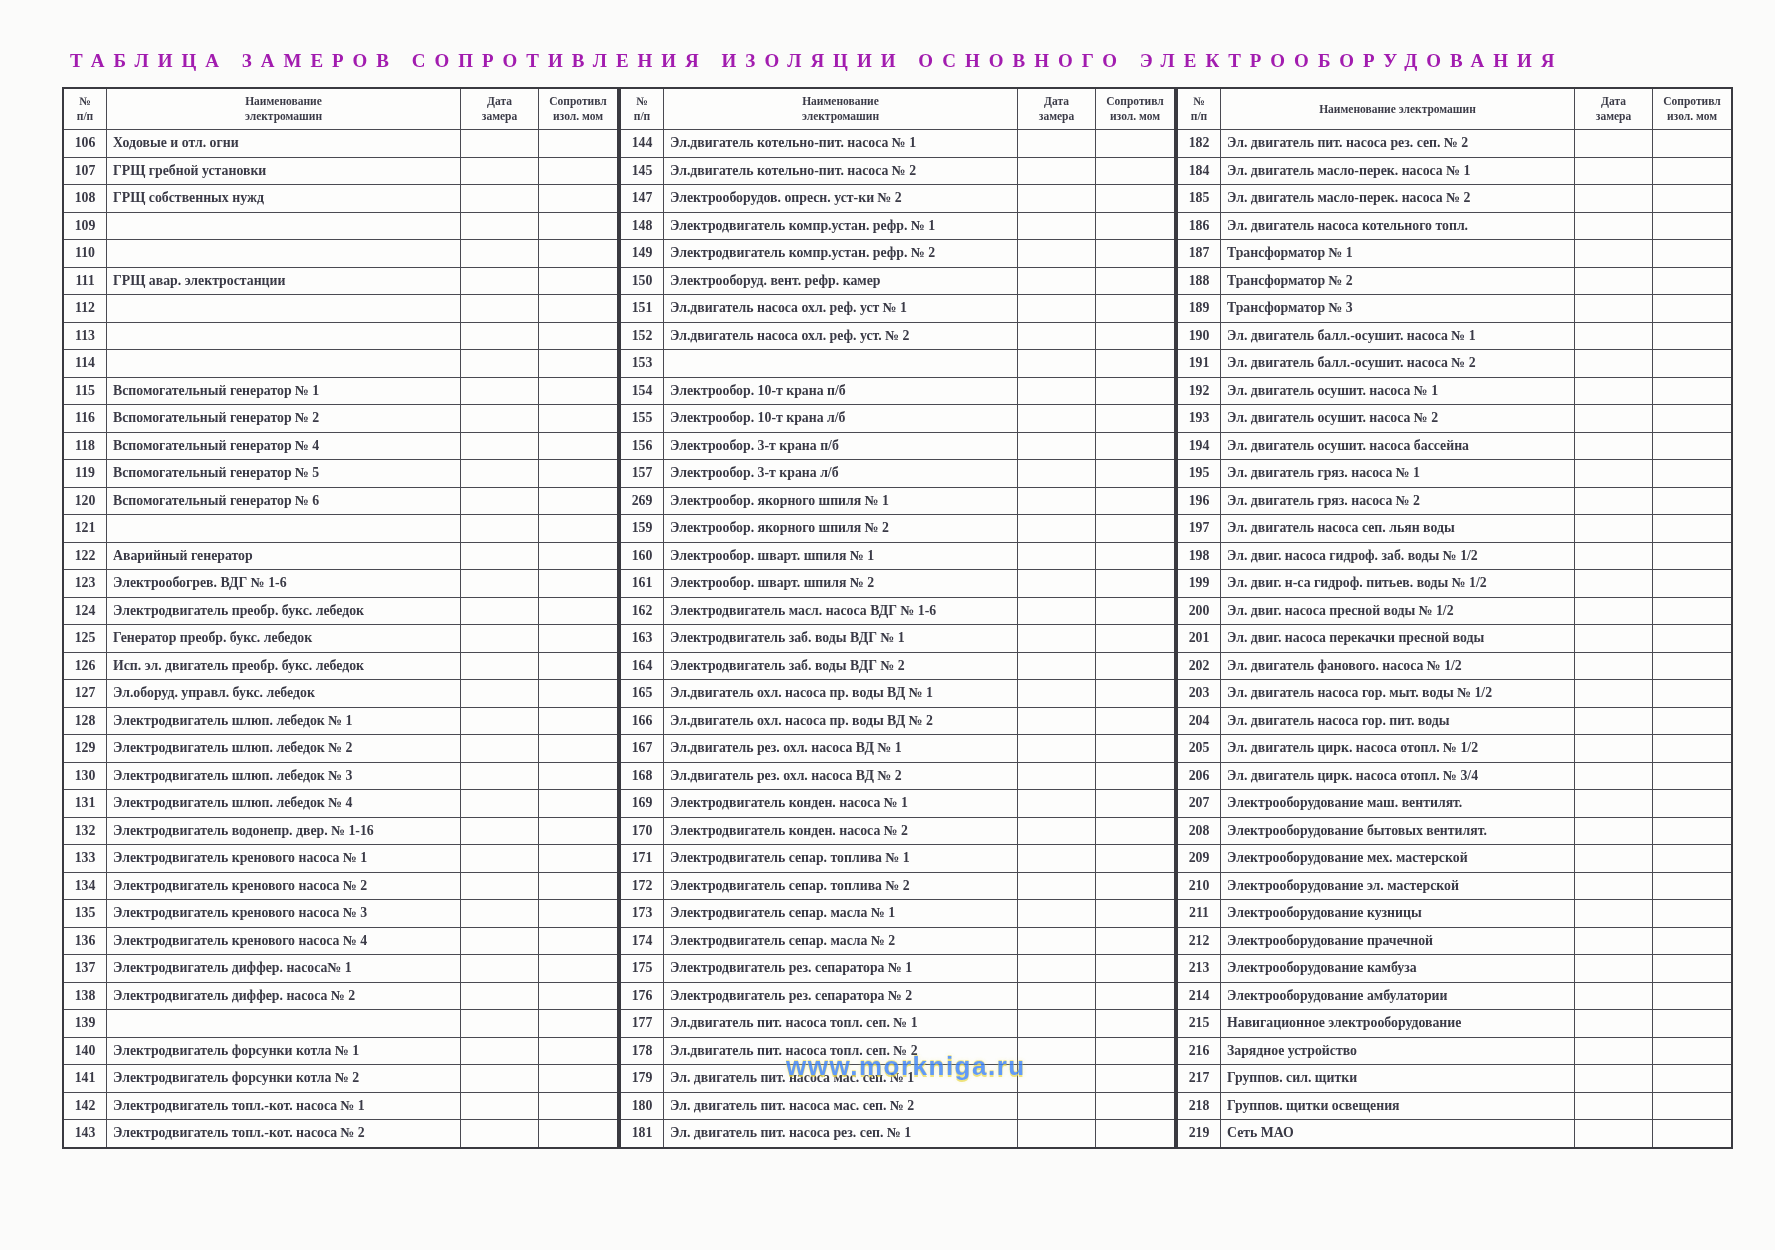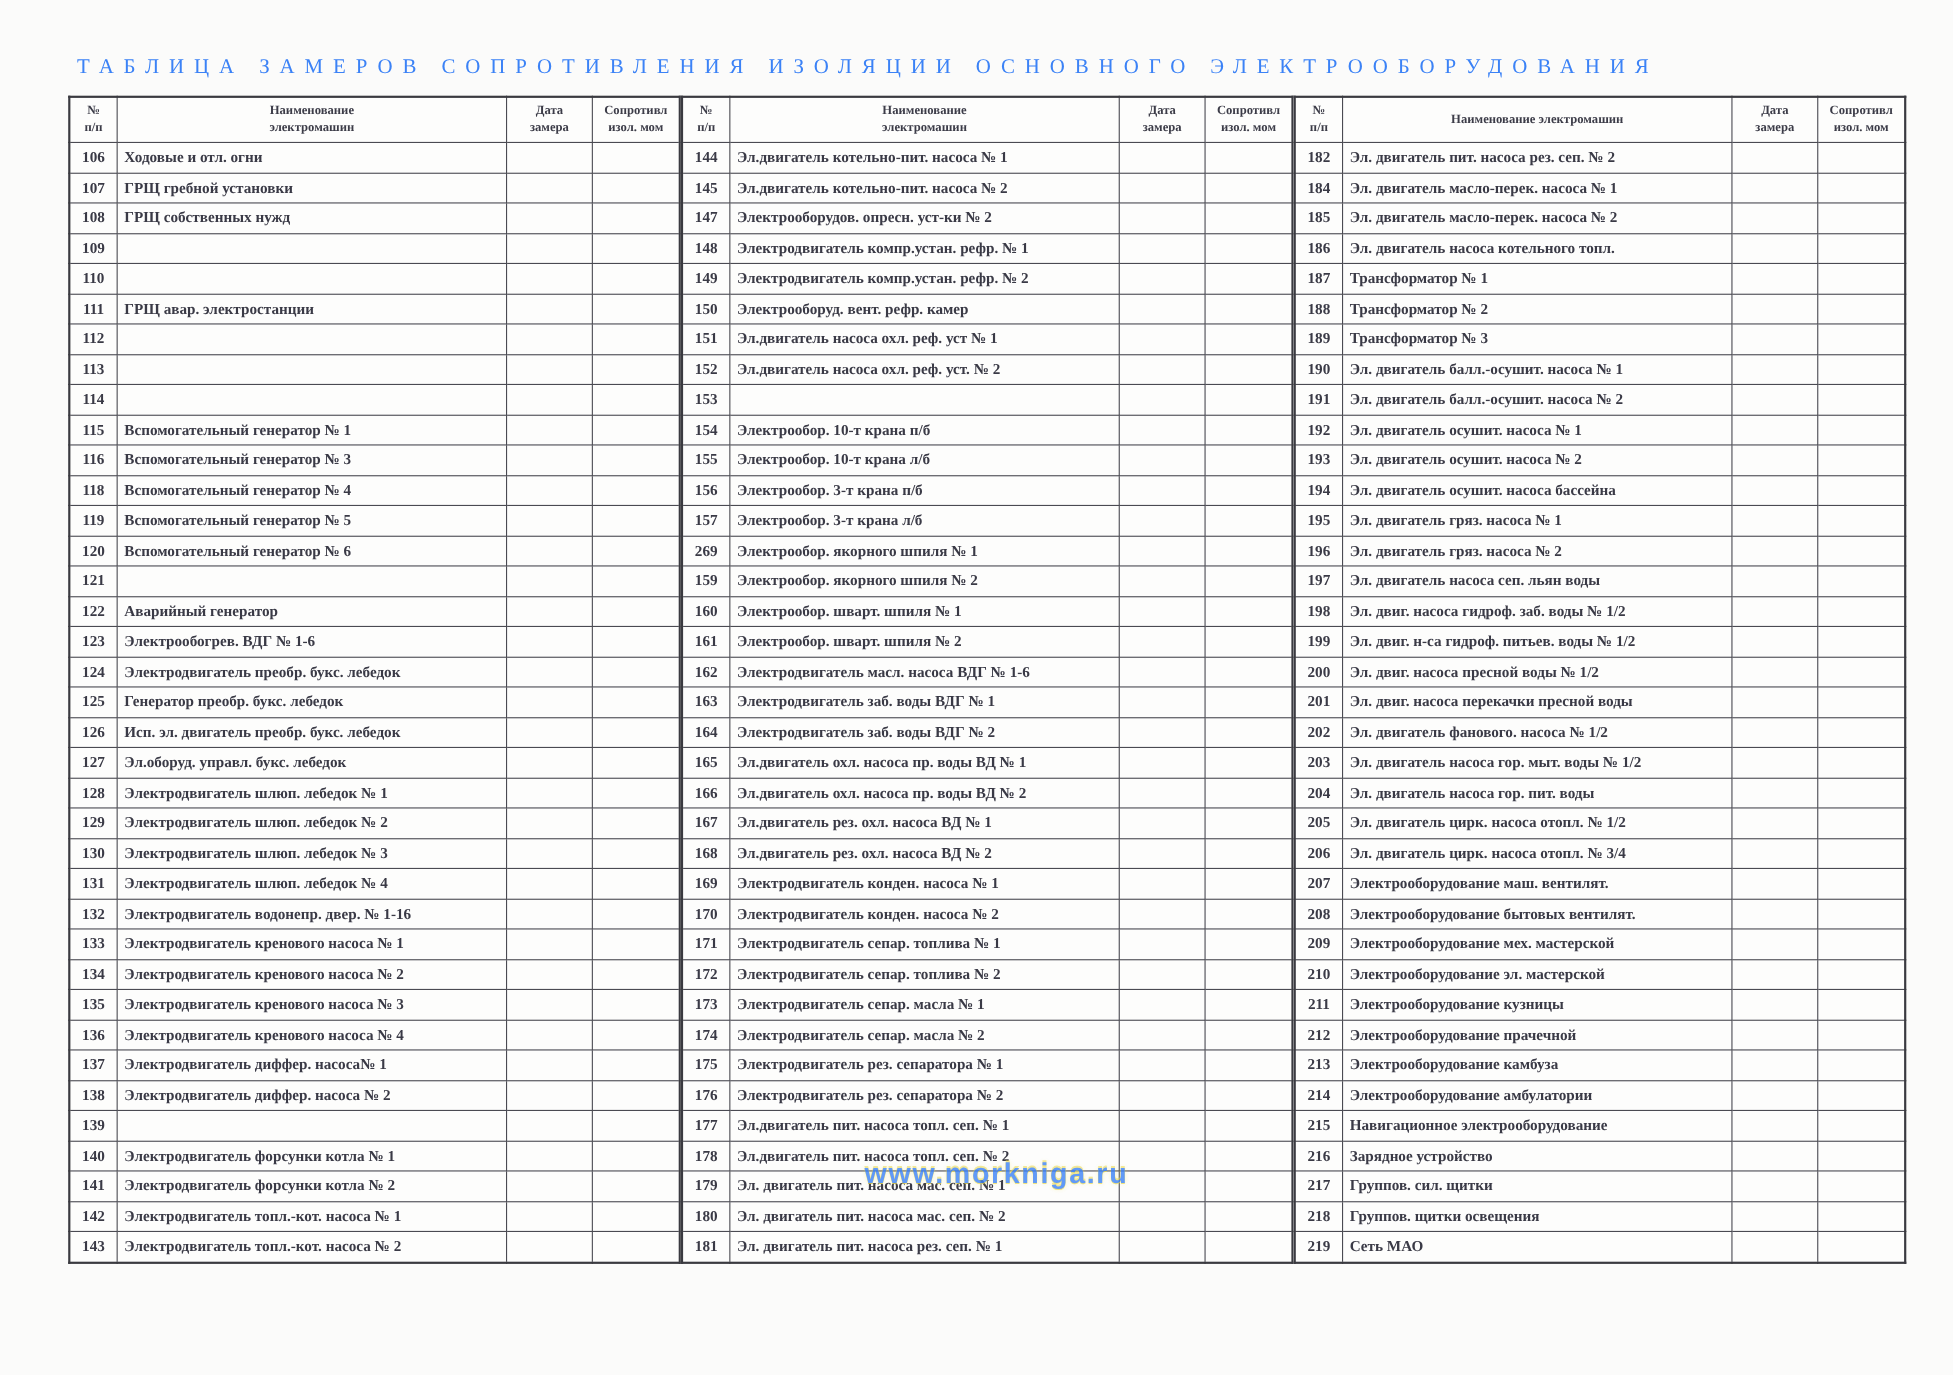--- a/index.html
+++ b/index.html
@@ -6,7 +6,7 @@
   body{width:1775px;height:1250px;background:#fbfbfa;font-family:"Liberation Serif",serif}
   .page{position:relative;width:1775px;height:1250px;overflow:hidden;background:#fbfbfa}
   .title{position:absolute;top:50px;left:70px;width:1430px;text-align:right;white-space:nowrap;
-         font-weight:normal;font-size:19px;letter-spacing:9px;color:#3b82f6}
+         font-weight:bold;font-size:19px;letter-spacing:9px;color:#a21caf}
   .tables{position:absolute;left:62px;top:87px;display:flex}
   table.group{border-collapse:collapse;table-layout:fixed;width:550px;border:2px solid #3a3a40;background:#fdfdfc}
   table.group th,table.group td{border:1px solid #4a4a52;overflow:hidden;white-space:nowrap;padding:0}

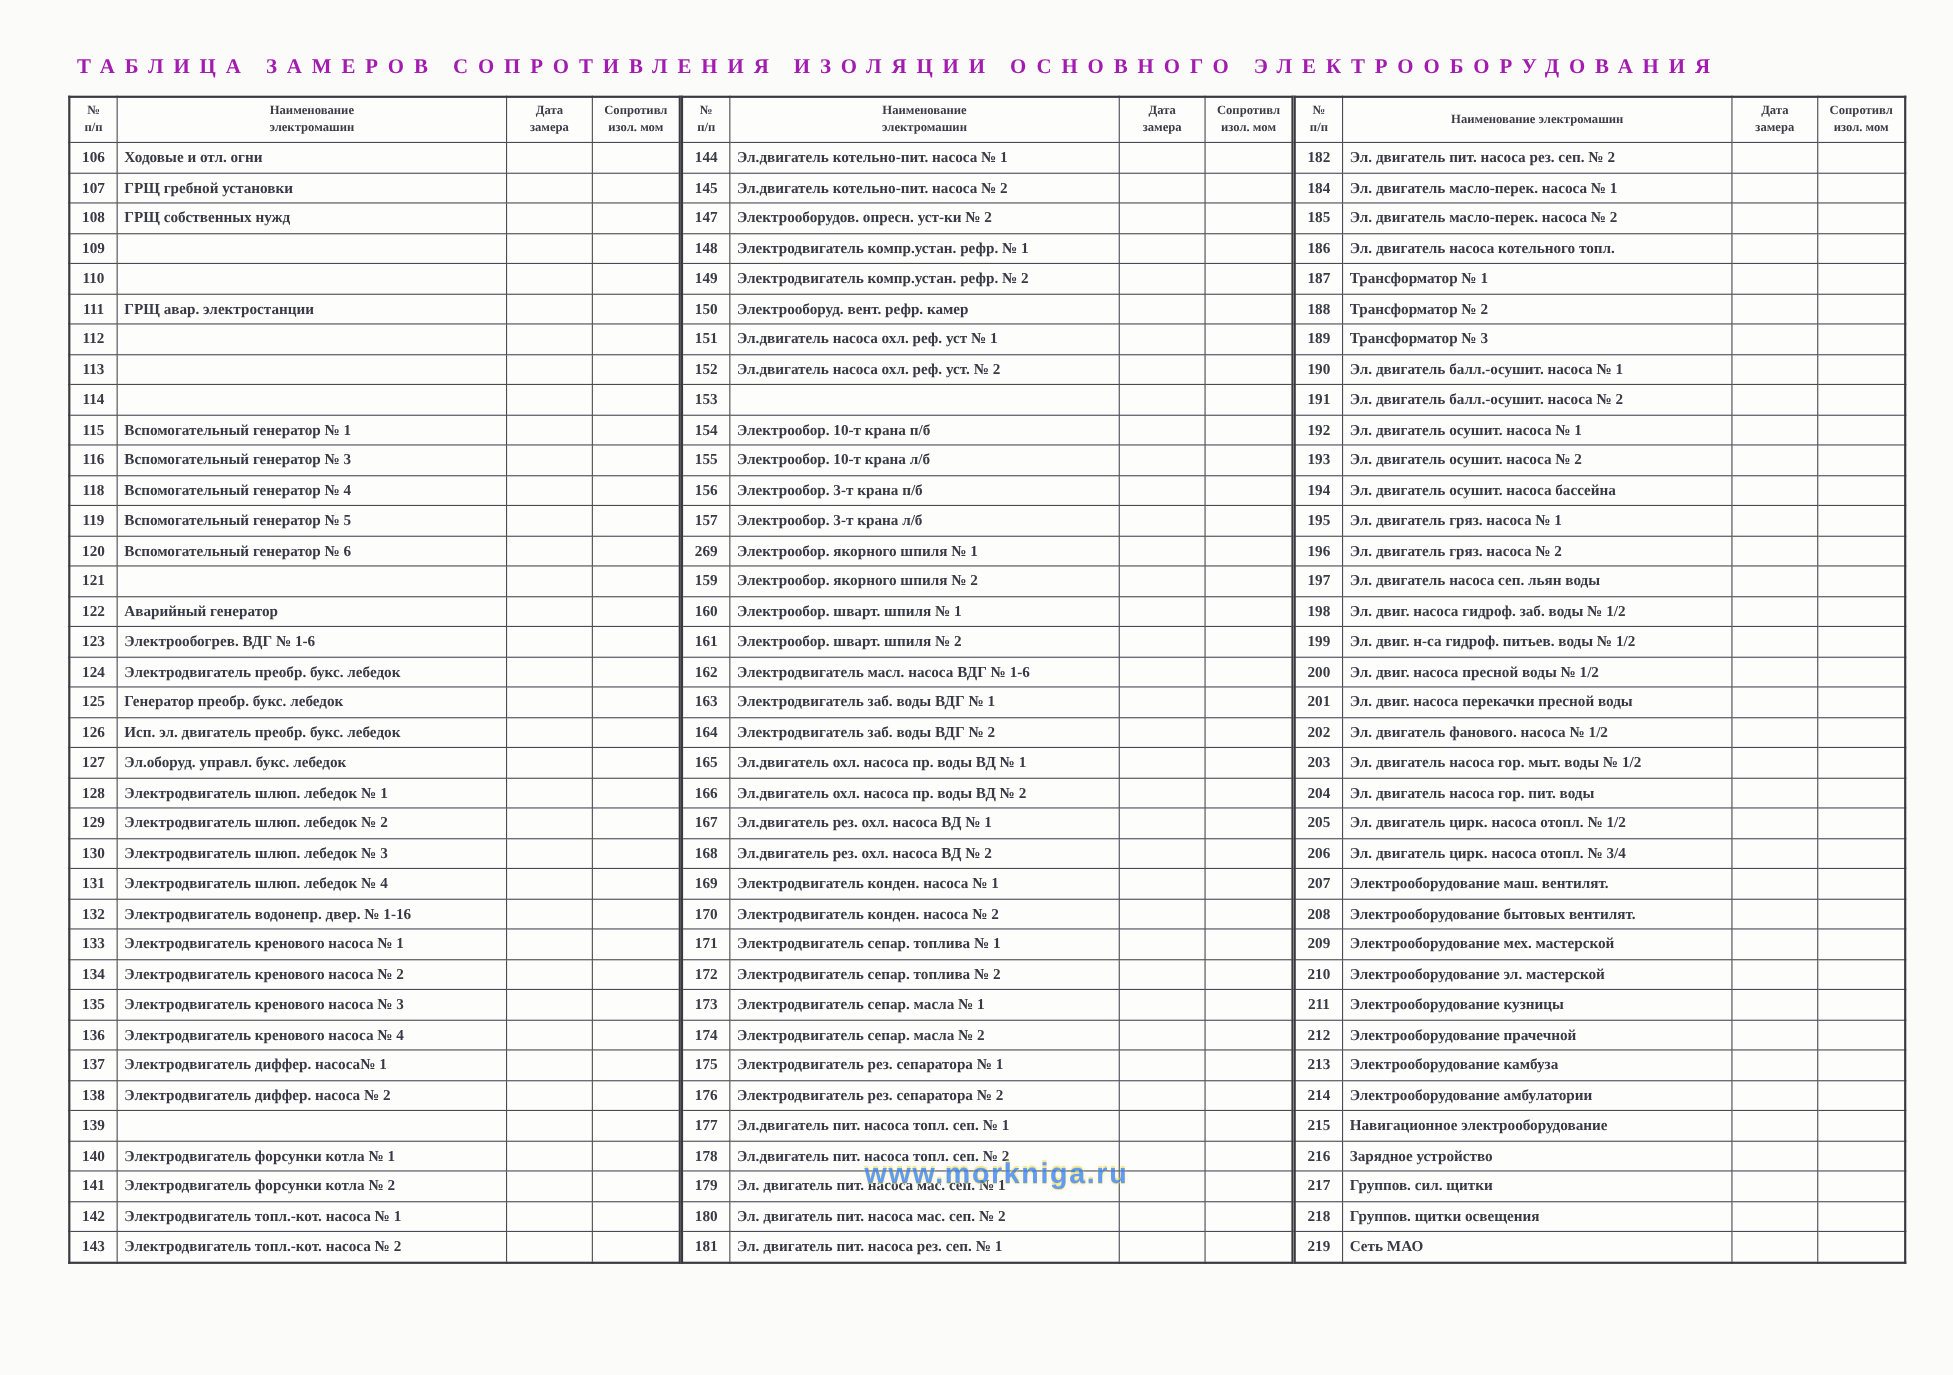--- a/index.html
+++ b/index.html
@@ -114,7 +114,7 @@
           </tr>
           <tr>
             <td class="c-num">116</td>
-            <td class="c-name">Вспомогательный генератор № 3</td>
+            <td class="c-name">Вспомогательный генератор № 2</td>
             <td class="c-date"></td>
             <td class="c-res"></td>
           </tr>

